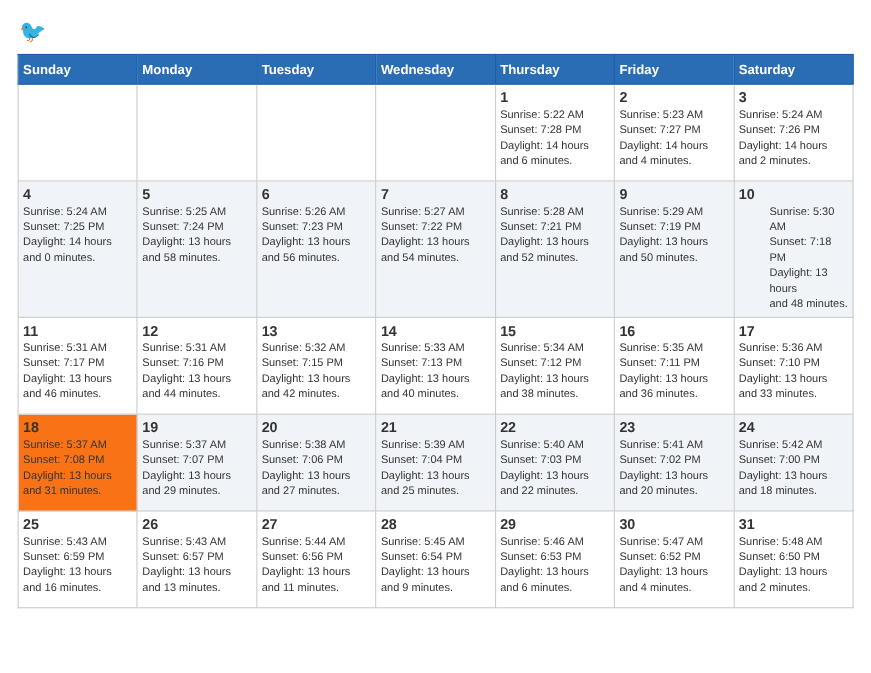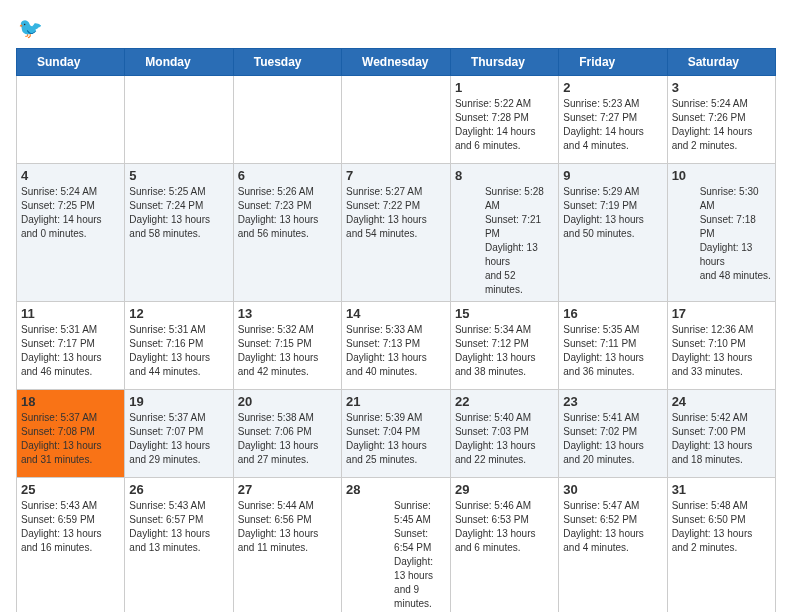--- a/index.html
+++ b/index.html
@@ -60,7 +60,7 @@
     .calendar th {
       background-color: #2a6db5;
       color: #fff;
-      padding: 6px 20px;
+      padding: 6px 4px;
       text-align: left;
       font-size: 12px;
       font-weight: bold;

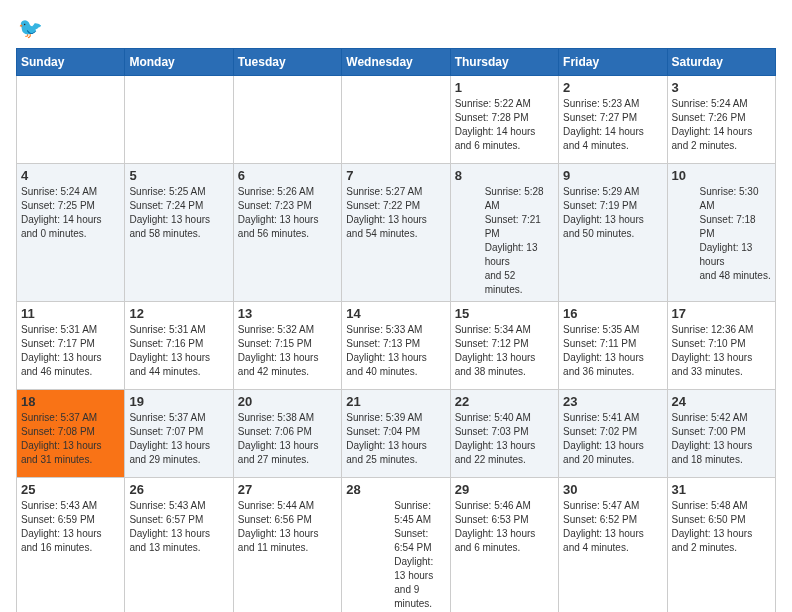--- a/index.html
+++ b/index.html
@@ -180,7 +180,7 @@
         </td>
         <td style="background-color: rgb(240, 244, 248);">
           <div class="day-number">8</div>
-          <div class="day-info" style="white-space: pre-line; margin-left: 30px;">Sunrise: 5:28 AM
+          <div class="day-info" style="white-space: pre-line;">Sunrise: 5:28 AM
 Sunset: 7:21 PM
 Daylight: 13 hours
 and 52 minutes.</div>

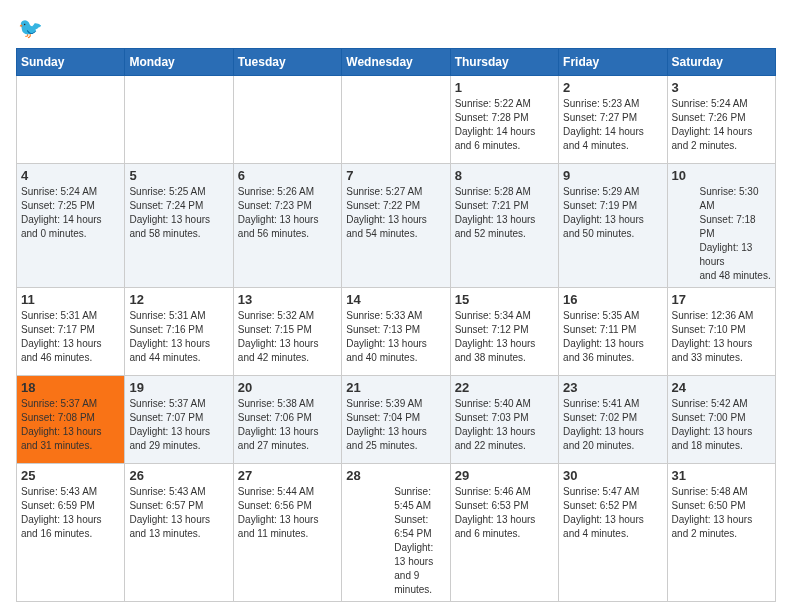--- a/index.html
+++ b/index.html
@@ -245,7 +245,7 @@
         </td>
         <td>
           <div class="day-number">17</div>
-          <div class="day-info" style="white-space: pre-line;">Sunrise: 12:36 AM
+          <div class="day-info" style="white-space: pre-line;">Sunrise: 5:36 AM
 Sunset: 7:10 PM
 Daylight: 13 hours
 and 33 minutes.</div>

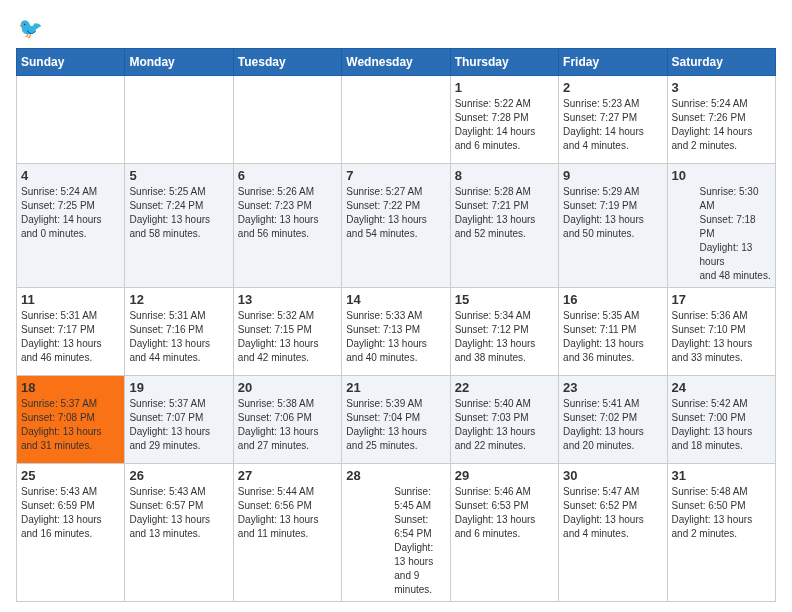--- a/index.html
+++ b/index.html
@@ -326,7 +326,7 @@
         </td>
         <td>
           <div class="day-number">28</div>
-          <div class="day-info" style="white-space: pre-line; margin-left: 48px;">Sunrise: 5:45 AM
+          <div class="day-info" style="white-space: pre-line;">Sunrise: 5:45 AM
 Sunset: 6:54 PM
 Daylight: 13 hours
 and 9 minutes.</div>

